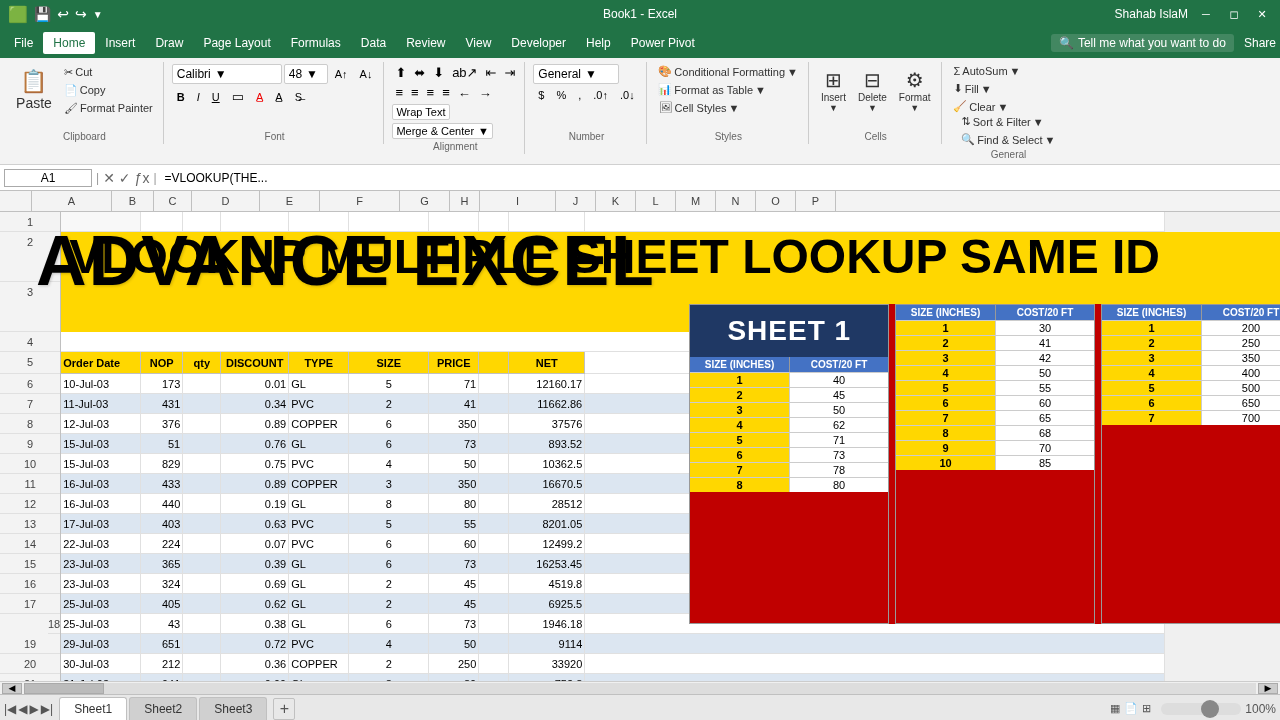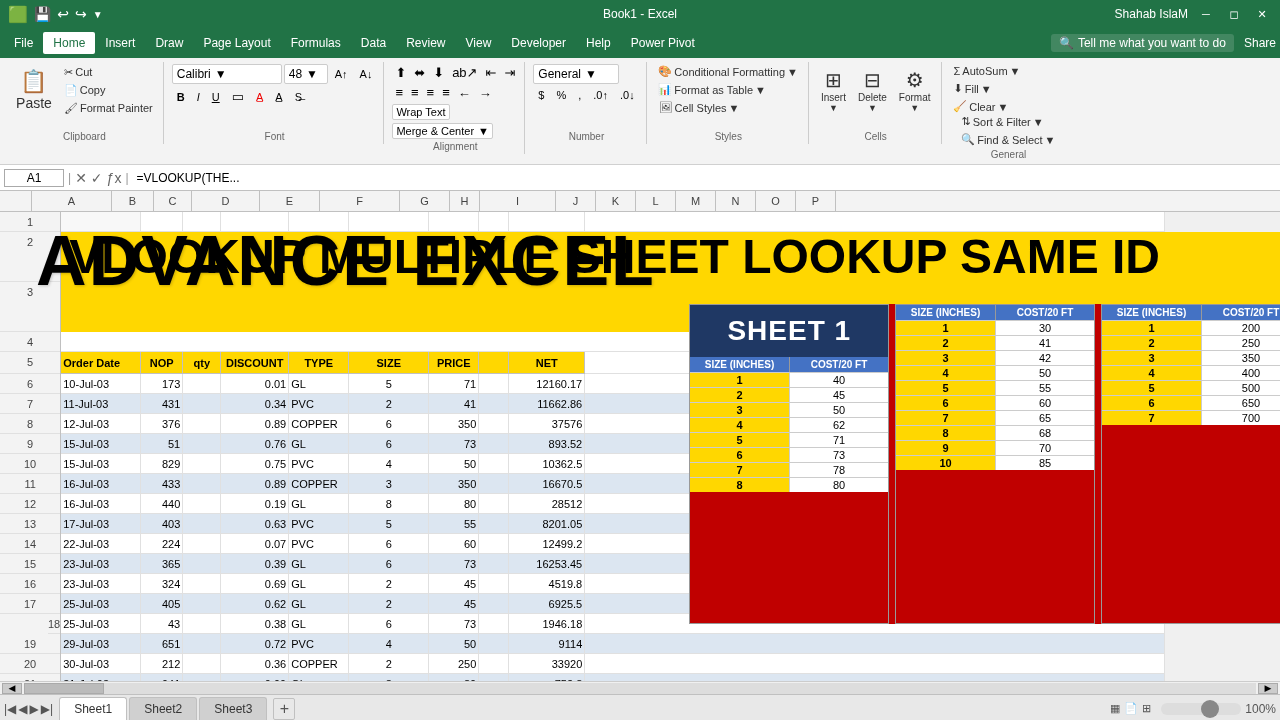--- a/index.html
+++ b/index.html
@@ -489,7 +489,7 @@
 </div>
 
 <div class="formula-bar">
-  <input class="name-box" value="A1" style="border: 1px solid rgb(170, 170, 170); font-size: 12px; padding: 1px 3px; width: 60px; text-align: center;">
+  <input class="name-box" value="A1" style="border: 1px solid rgb(170, 170, 170); font-size: 12px; padding: 1px 3px; width: 88px; text-align: center;">
   <span style="color:#999;">|</span>
   <div class="formula-icons">
     <span style="cursor:pointer;">✕</span>

